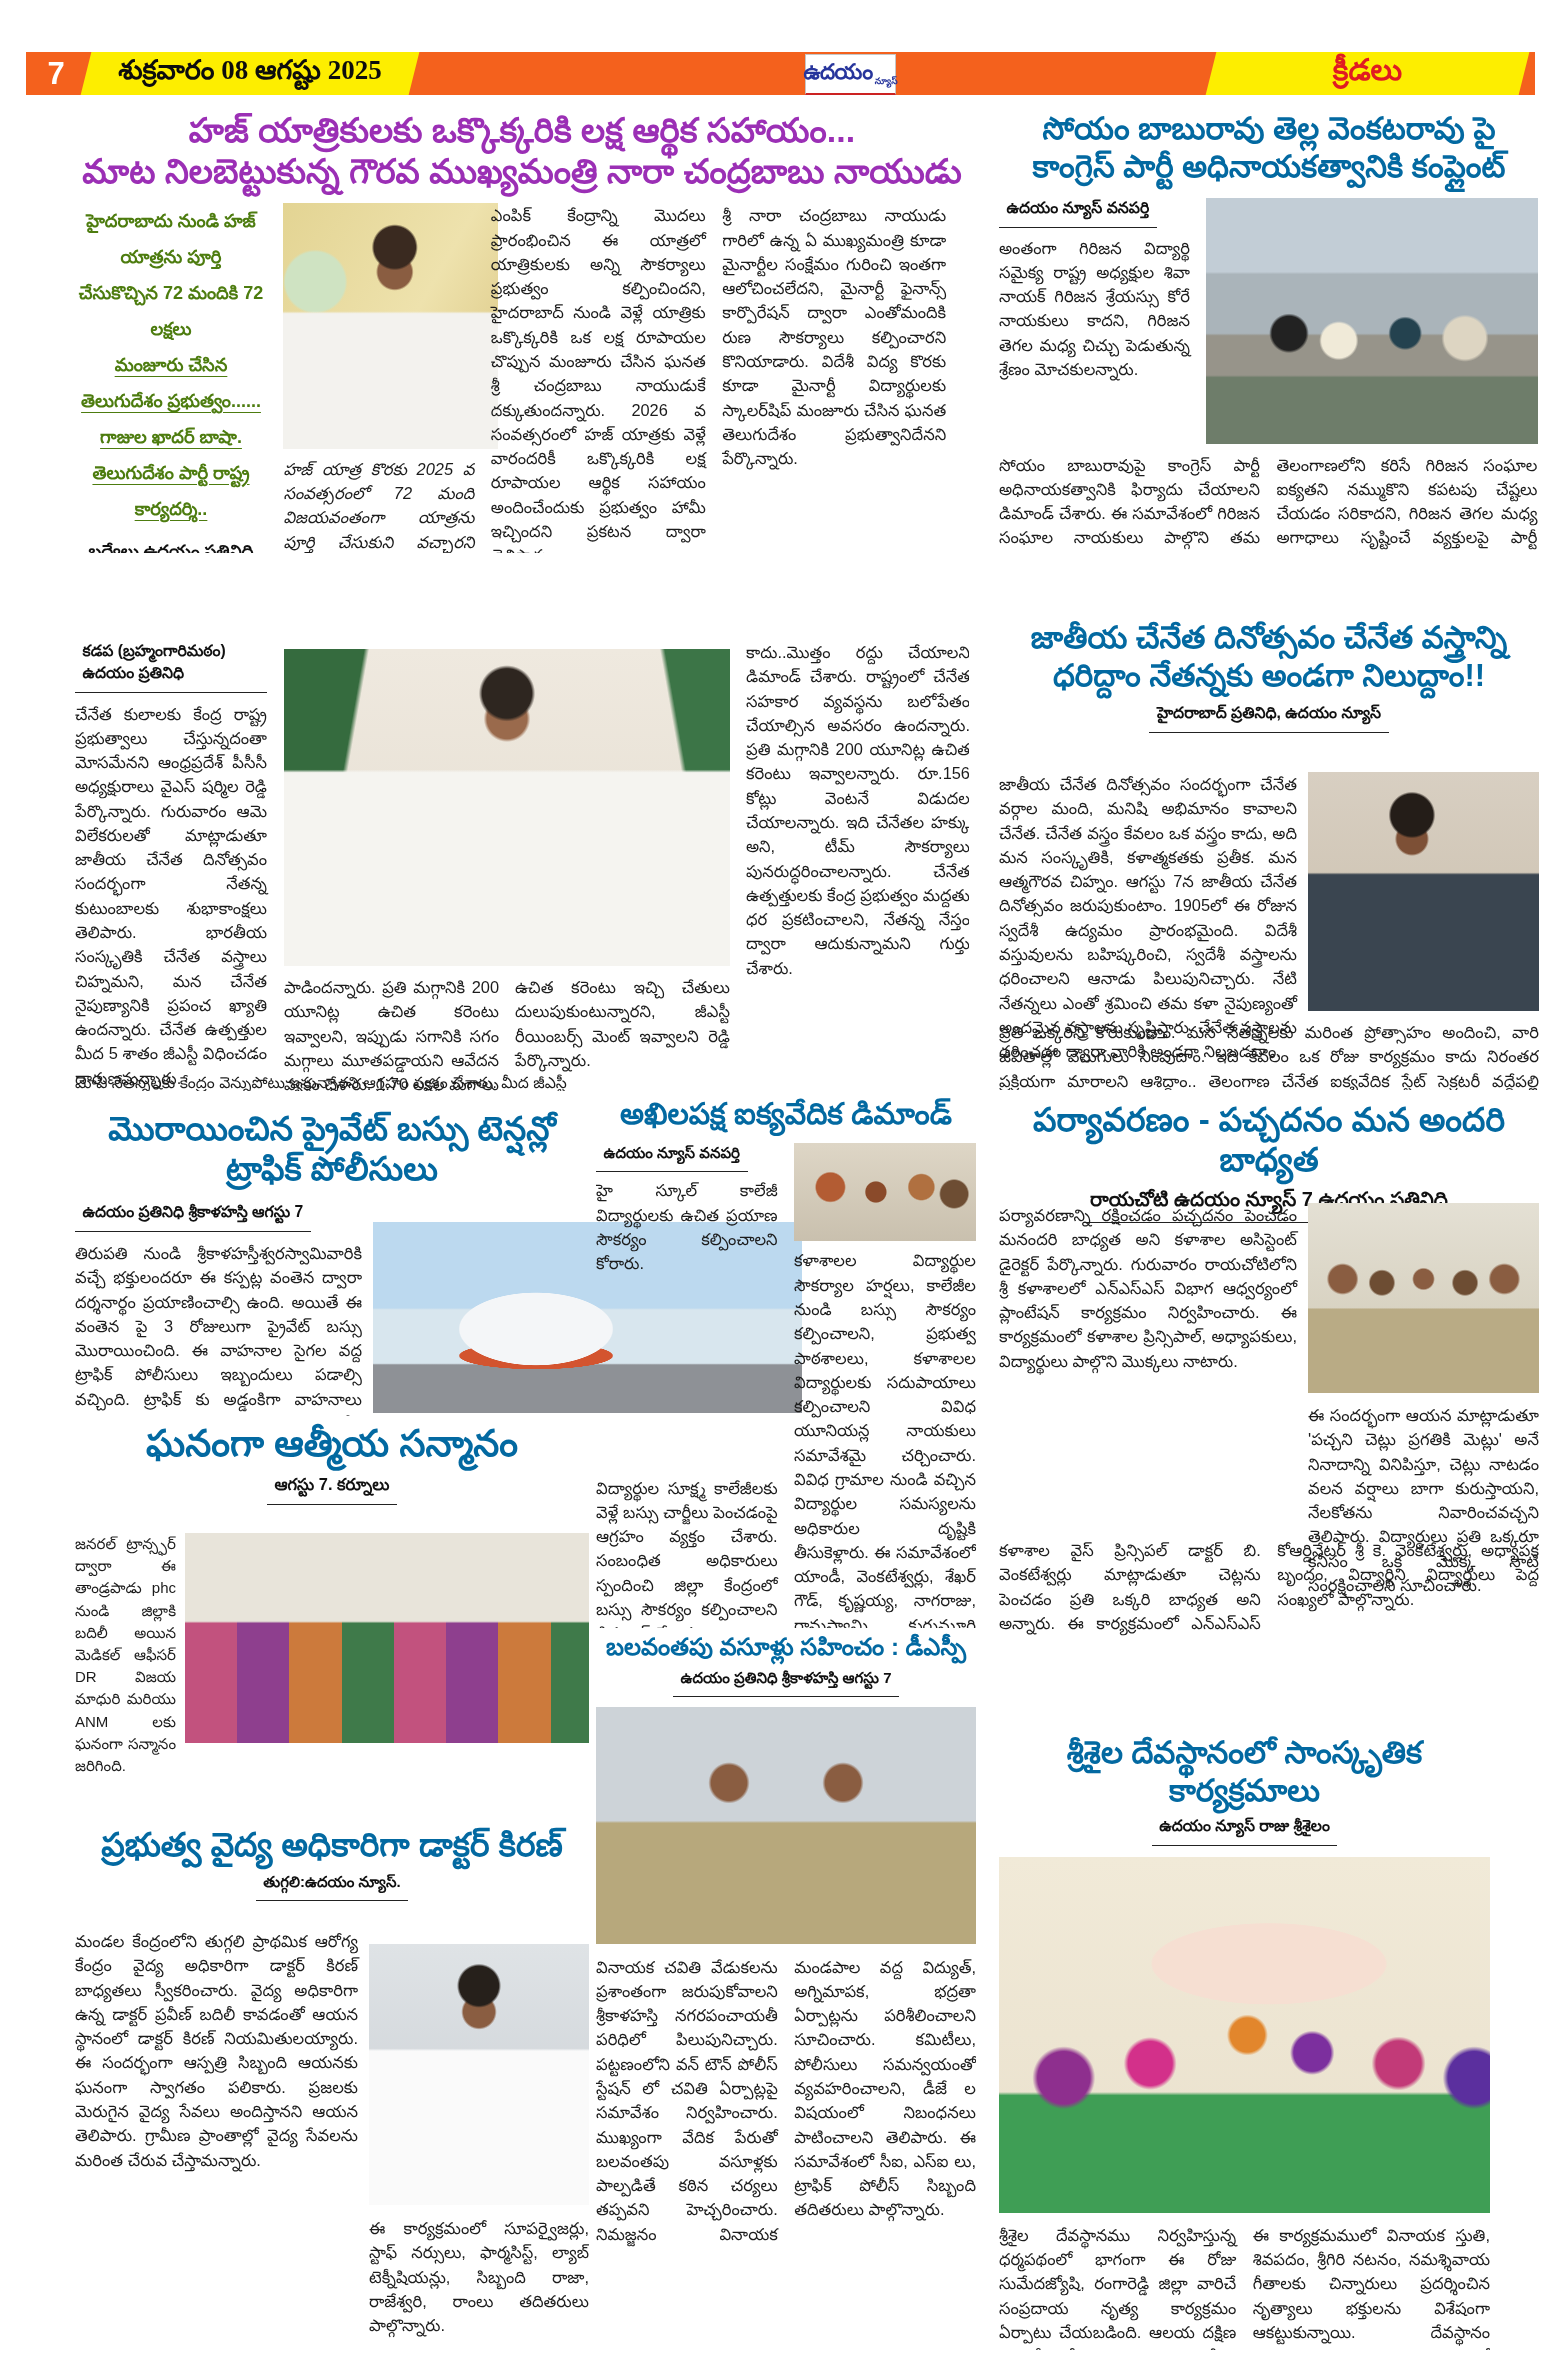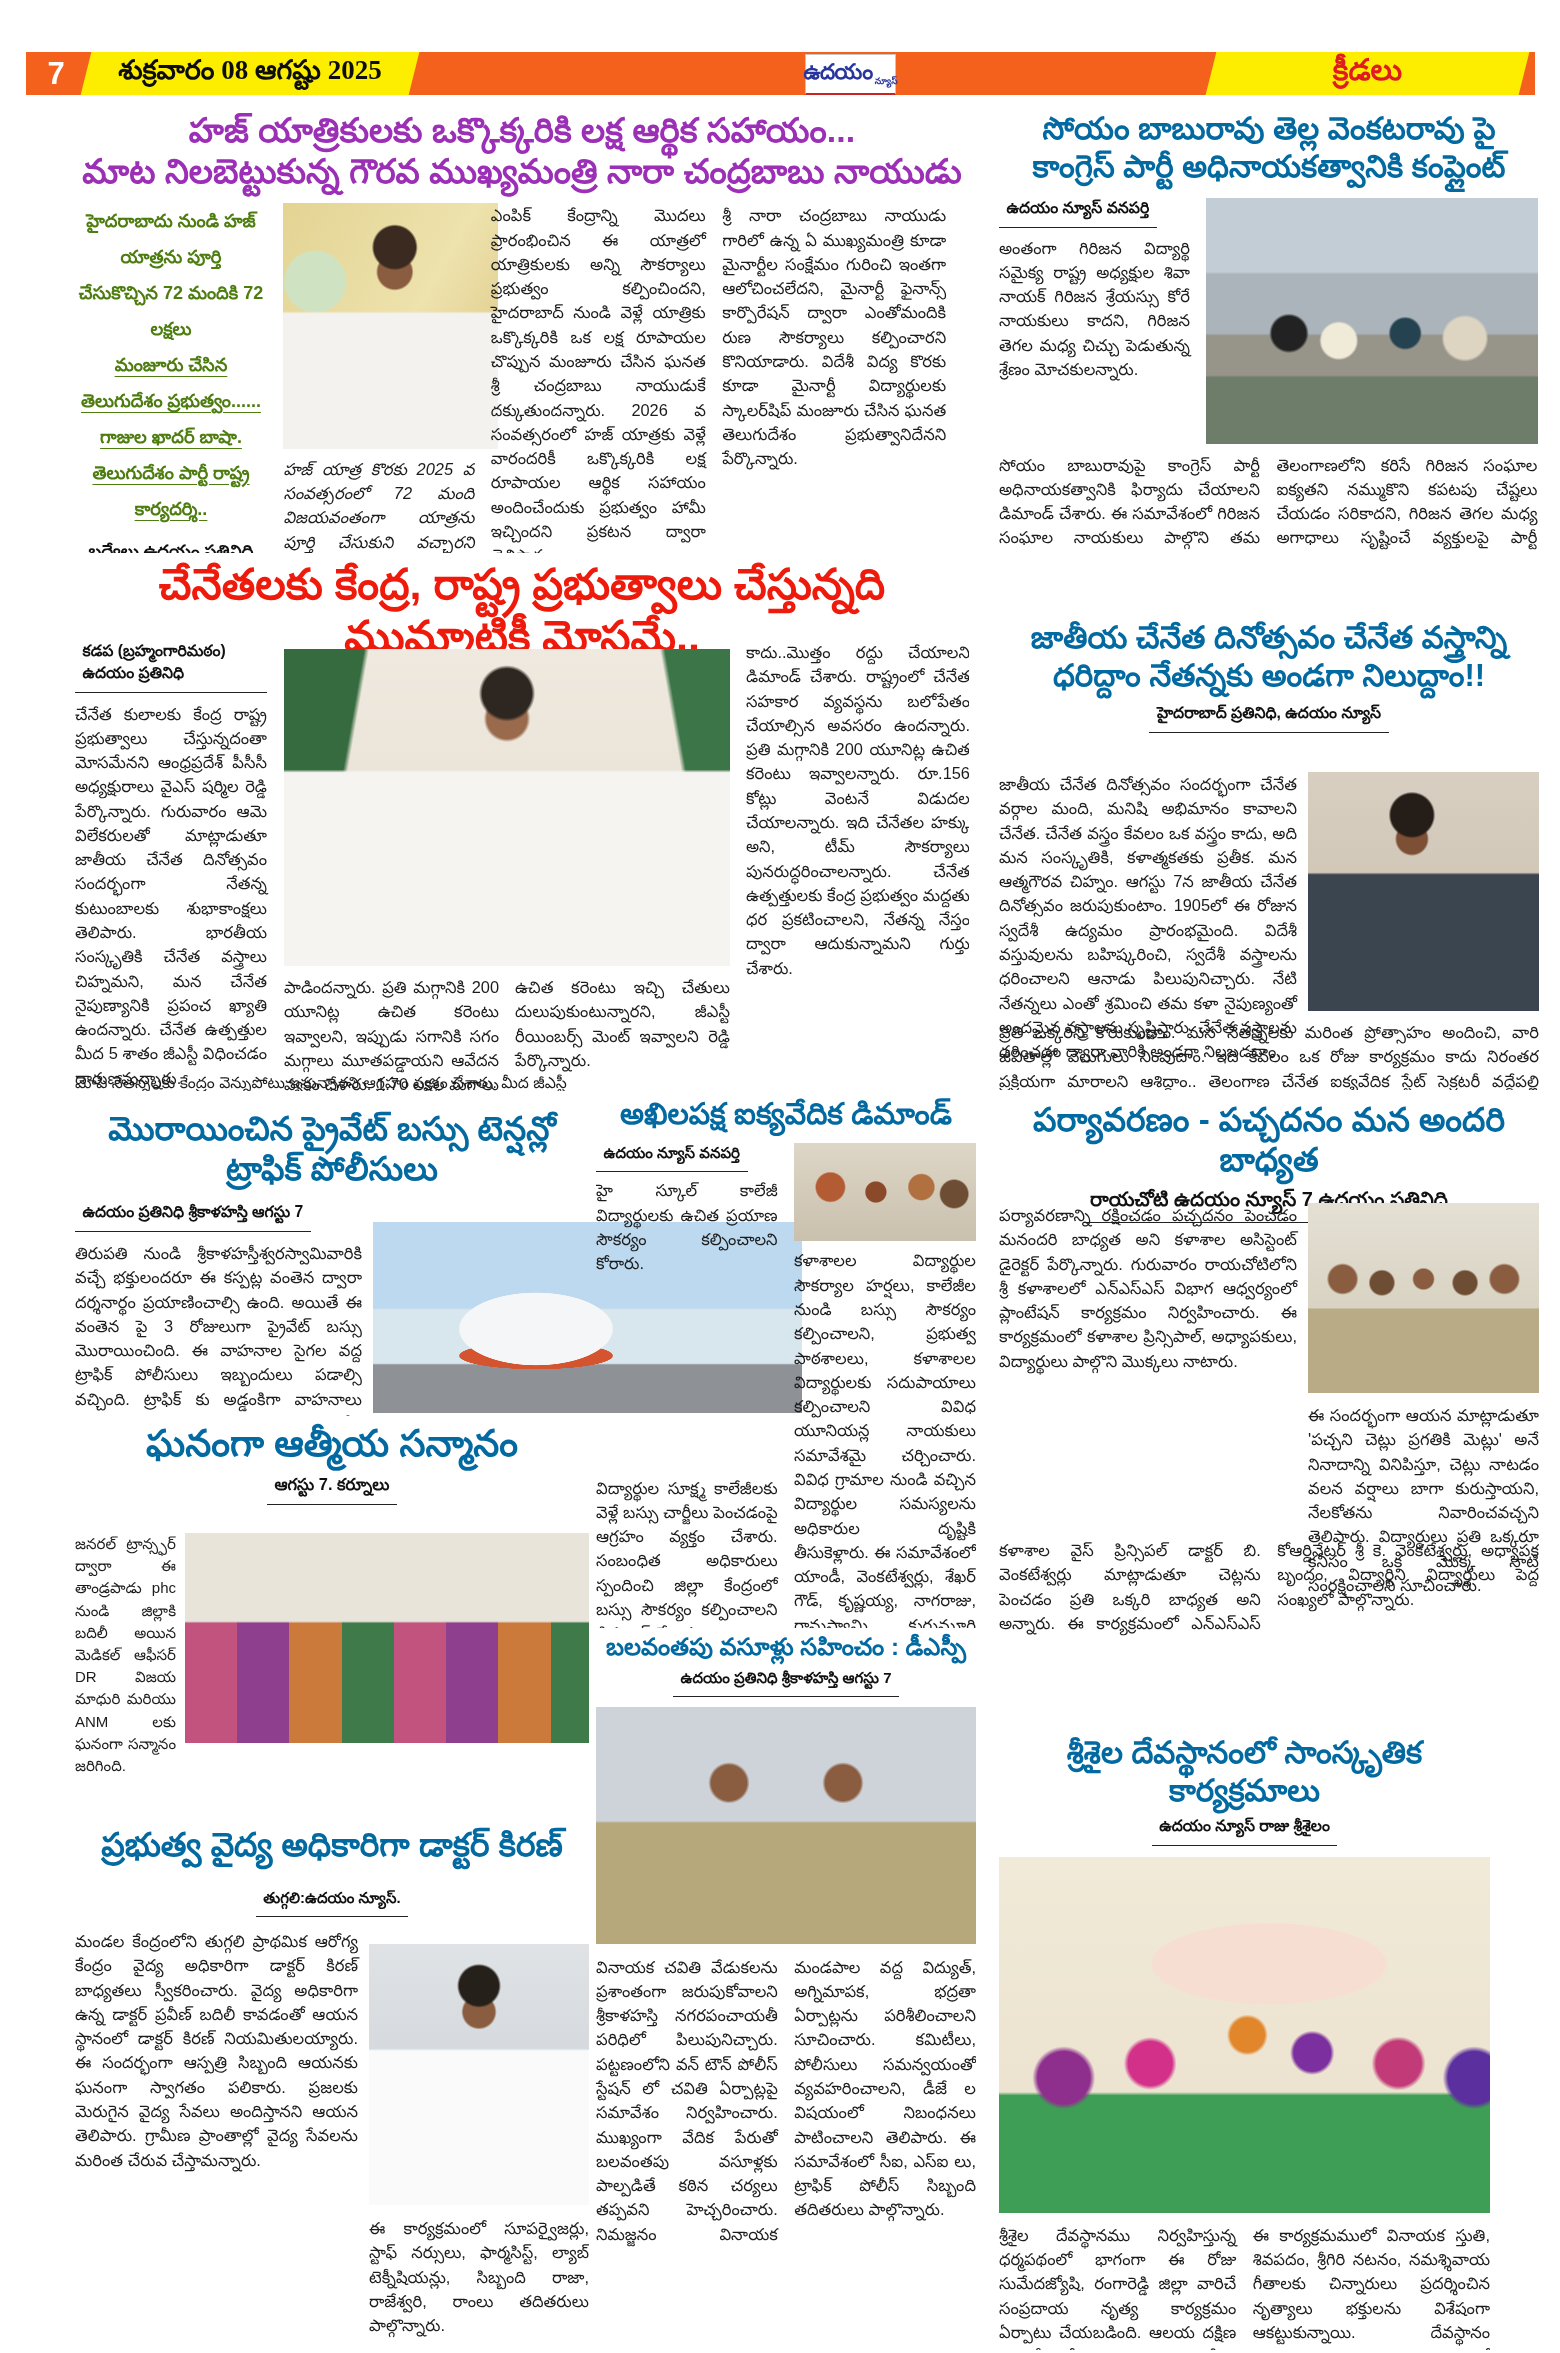--- a/index.html
+++ b/index.html
@@ -170,7 +170,6 @@
   </div>
 
   <div class="art" style="left:75px;top:558px;width:894px;height:533px;">
-    <div class="hl hl-red">చేనేతలకు కేంద్ర, రాష్ట్ర ప్రభుత్వాలు చేస్తున్నది ముమ్మాటికీ మోసమే..</div>
     <div class="abs" style="left:0;top:82px;width:192px;height:429px;">
       <div class="byline-wrap" style="text-align:left;margin-bottom:9px;">
         <span class="byline" style="font-size:15.7px;">కడప (బ్రహ్మంగారిమఠం) ఉదయం ప్రతినిధి</span>

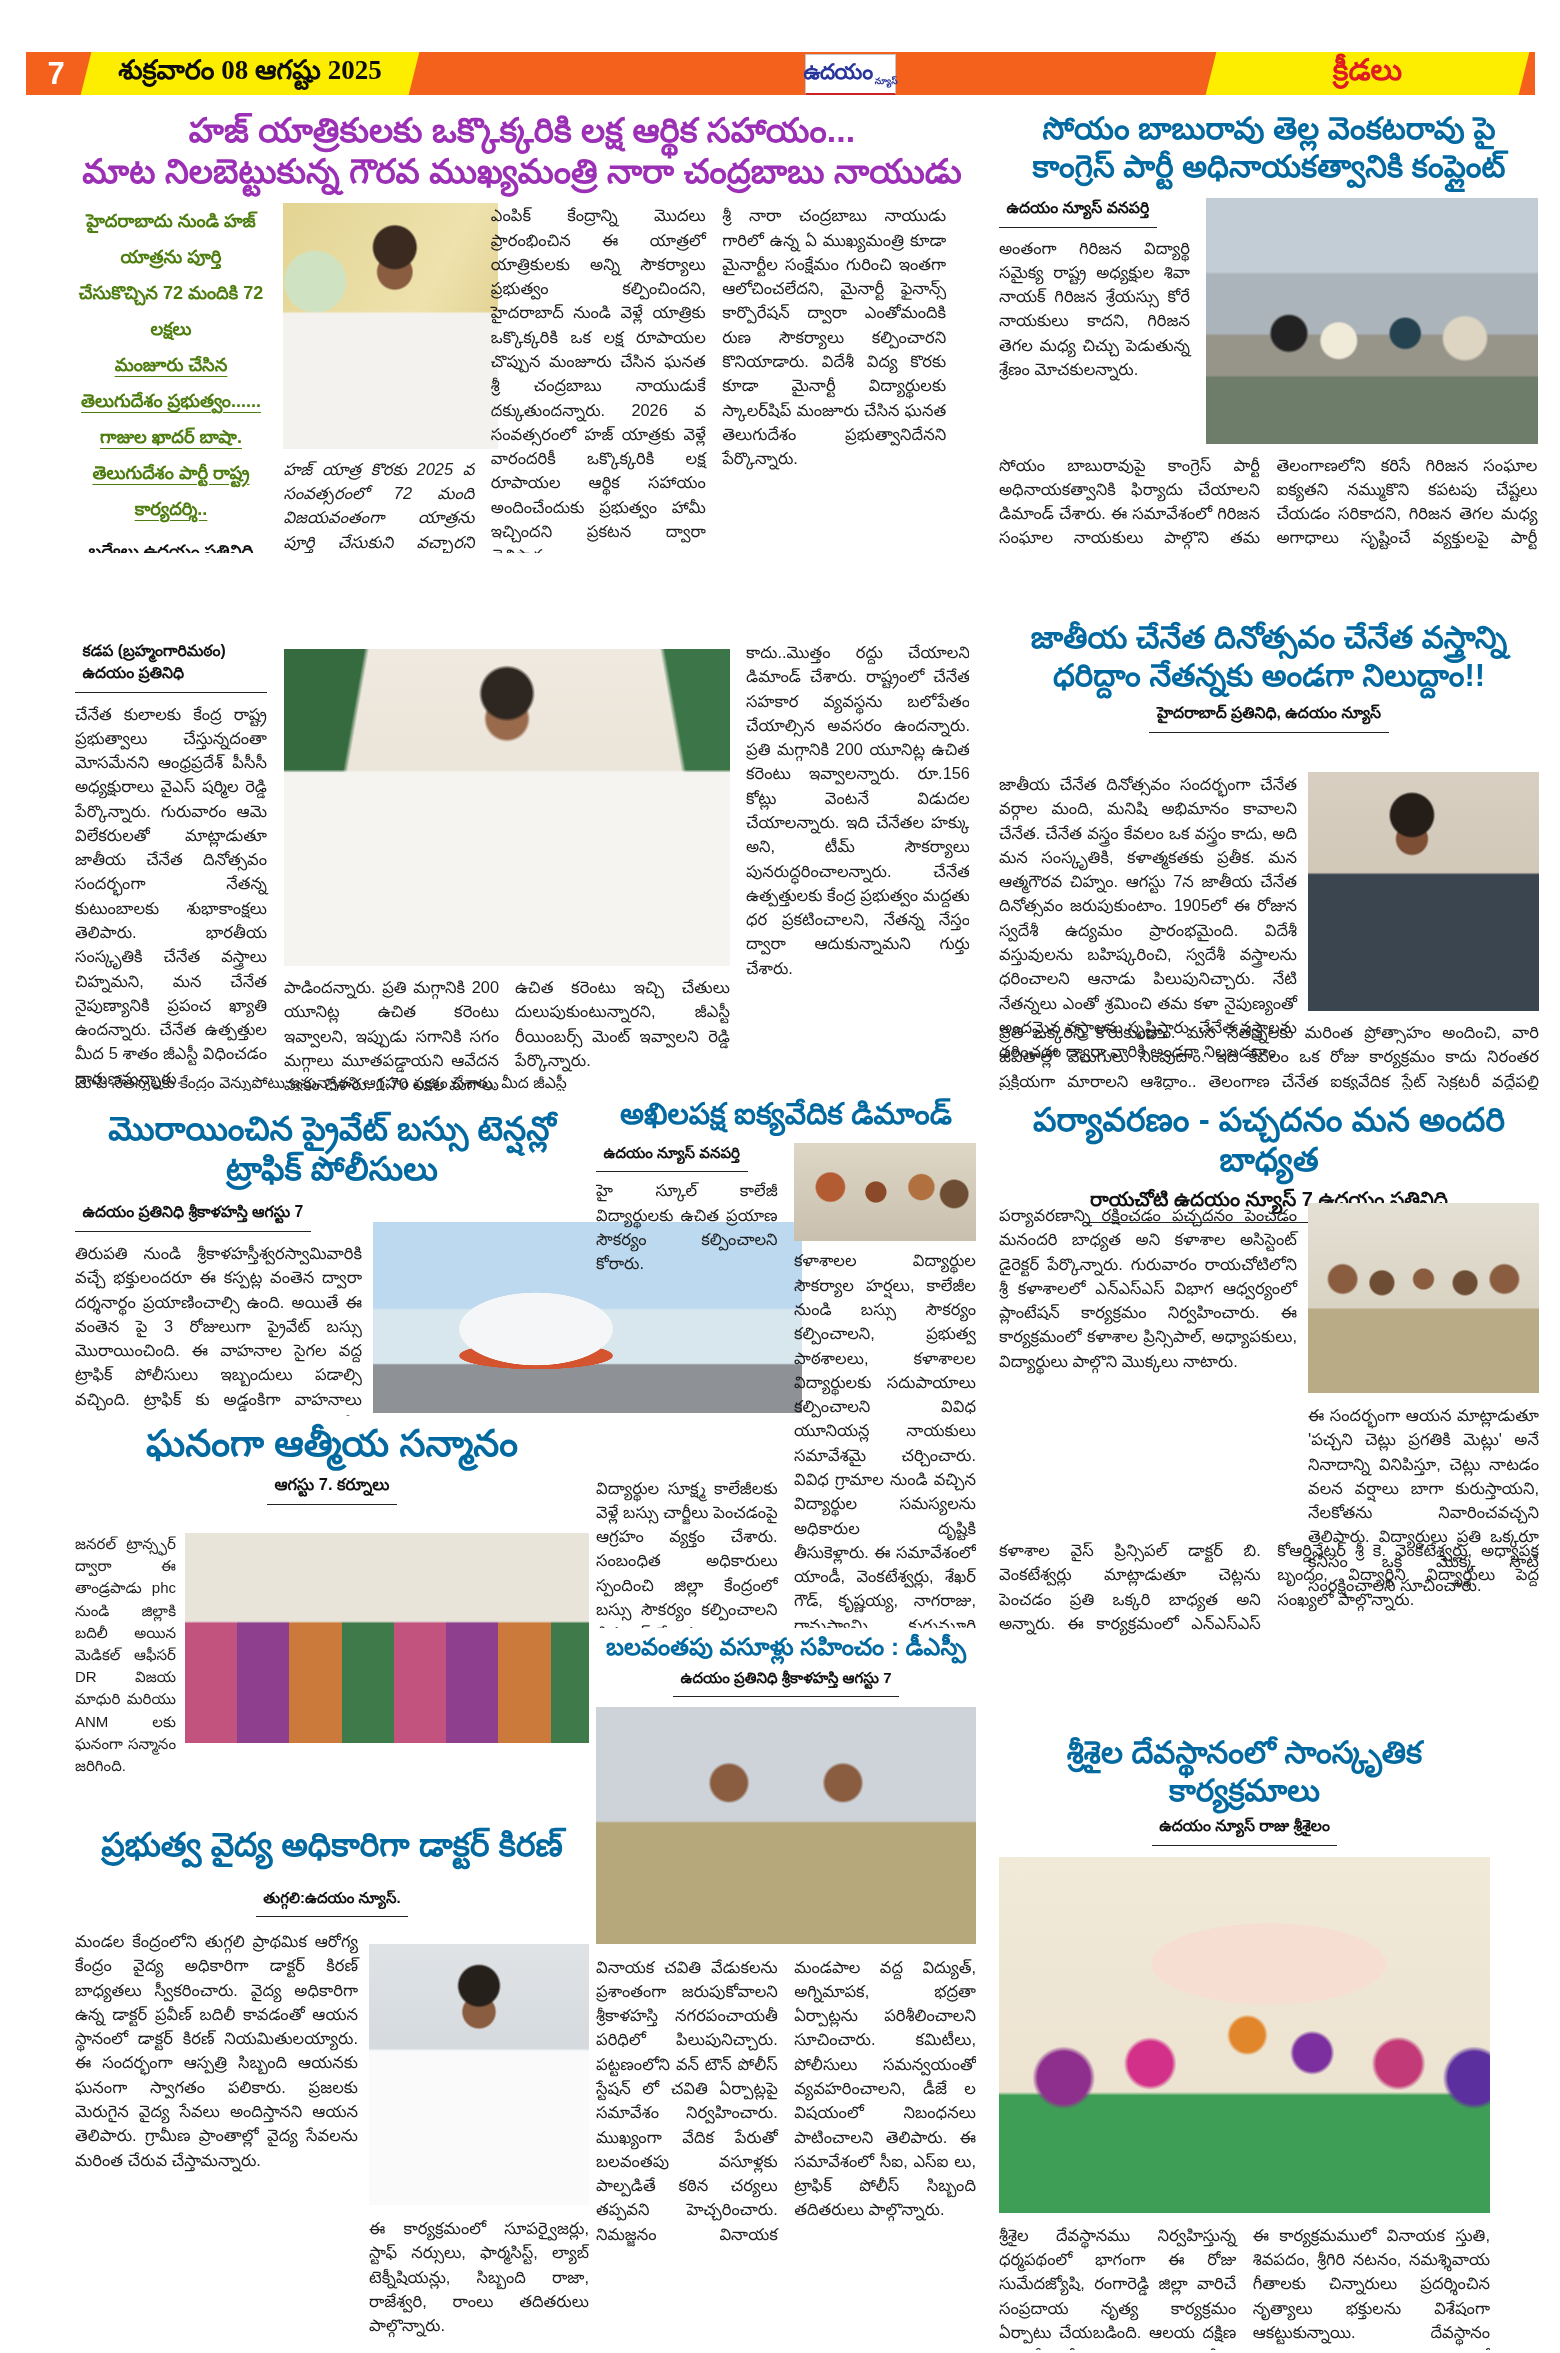--- a/index.html
+++ b/index.html
@@ -250,7 +250,7 @@
 
   <div class="art" style="left:75px;top:1825px;width:514px;height:523px;">
     <div class="hl hl-black" style="font-size:33px;">ప్రభుత్వ వైద్య అధికారిగా డాక్టర్ కిరణ్</div>
-    <div class="byline-wrap" style="margin-top:22px;">
+    <div class="byline-wrap" style="margin-top:6px;">
       <span class="byline" style="font-size:15px;">తుగ్గలి:ఉదయం న్యూస్.</span>
     </div>
     <div class="abs body-txt" style="left:0;top:104px;width:283px;height:417px;">మండల కేంద్రంలోని తుగ్గలి ప్రాథమిక ఆరోగ్య కేంద్రం వైద్య అధికారిగా డాక్టర్ కిరణ్ బాధ్యతలు స్వీకరించారు. వైద్య అధికారిగా ఉన్న డాక్టర్ ప్రవీణ్ బదిలీ కావడంతో ఆయన స్థానంలో డాక్టర్ కిరణ్ నియమితులయ్యారు. ఈ సందర్భంగా ఆస్పత్రి సిబ్బంది ఆయనకు ఘనంగా స్వాగతం పలికారు. ప్రజలకు మెరుగైన వైద్య సేవలు అందిస్తానని ఆయన తెలిపారు. గ్రామీణ ప్రాంతాల్లో వైద్య సేవలను మరింత చేరువ చేస్తామన్నారు.</div>

